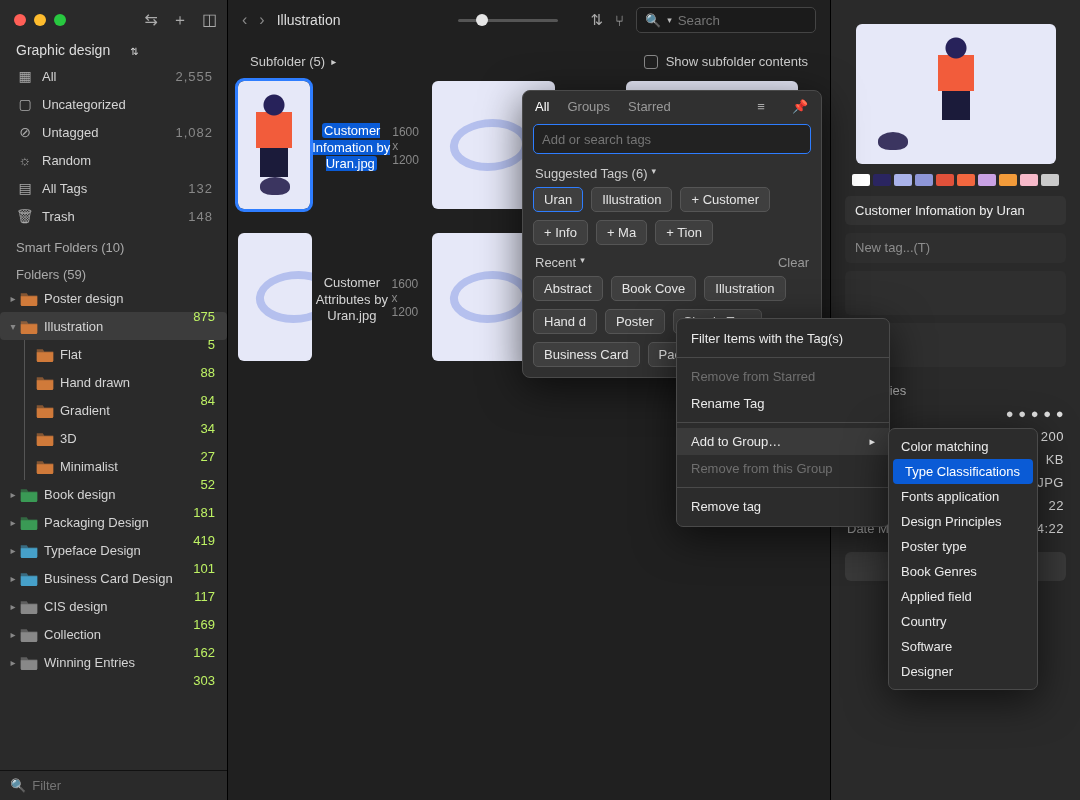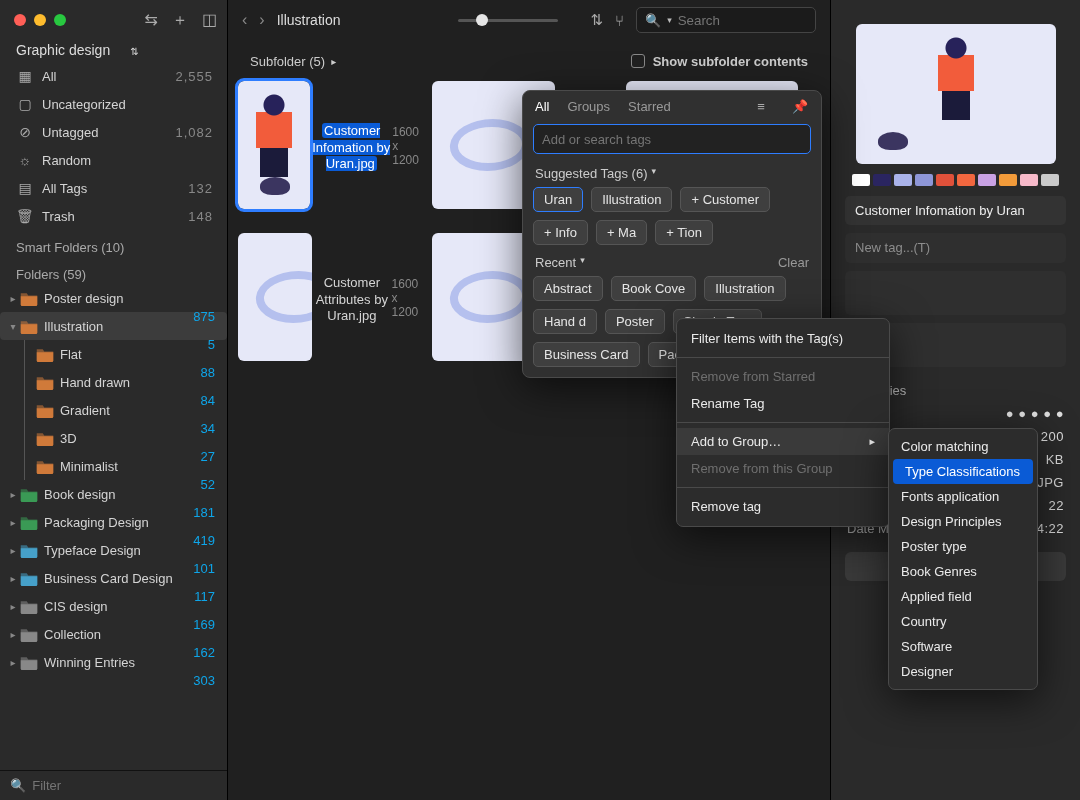--- a/index.html
+++ b/index.html
@@ -96,7 +96,7 @@
   .m-search input { flex:1; background:transparent; border:none; outline:none; color:#ccc;}
   .m-subhdr { display:flex; align-items:center; justify-content:space-between; padding: 14px 22px 6px; }
   .m-subhdr .lft { display:flex; align-items:center; gap:6px; color:#ccc; }
-  .m-subhdr .rgt { display:flex; gap:8px; color:#ccc;font-weight:bold; }
+  .m-subhdr .rgt { display:flex; align-items:center; gap:8px; color:#ccc; }
   .chkbox { width:14px; height:14px; border:1px solid #888; border-radius:3px; display:inline-block;}
 
   

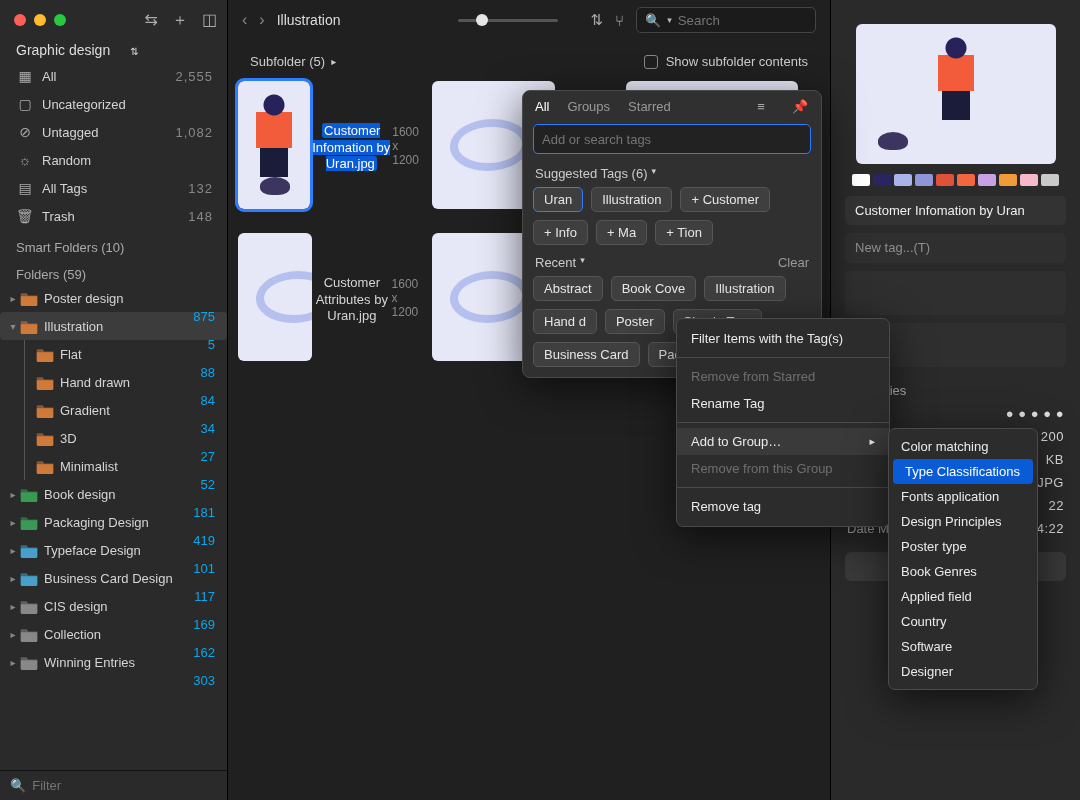--- a/index.html
+++ b/index.html
@@ -68,7 +68,7 @@
   .sb-tree-row .foldicon { width:18px; height:14px; margin-right:6px;
      display:inline-block; border-radius:2px; }
   .sb-tree-row .lbl { flex:1; }
-  .sb-tree-row .cnt { color:#0ea5e9;margin-top:36px; }
+  .sb-tree-row .cnt { color:#bef264;margin-top:36px; }
   .sb-tree-row.sel { background:#3c3c3c; border-radius:4px; }
   .sb-tree-row.child { padding-left: 20px; }
   .sb-tree-row.child .vbar { width:12px; border-left:1px solid #555; height:28px; margin-left:4px; }

